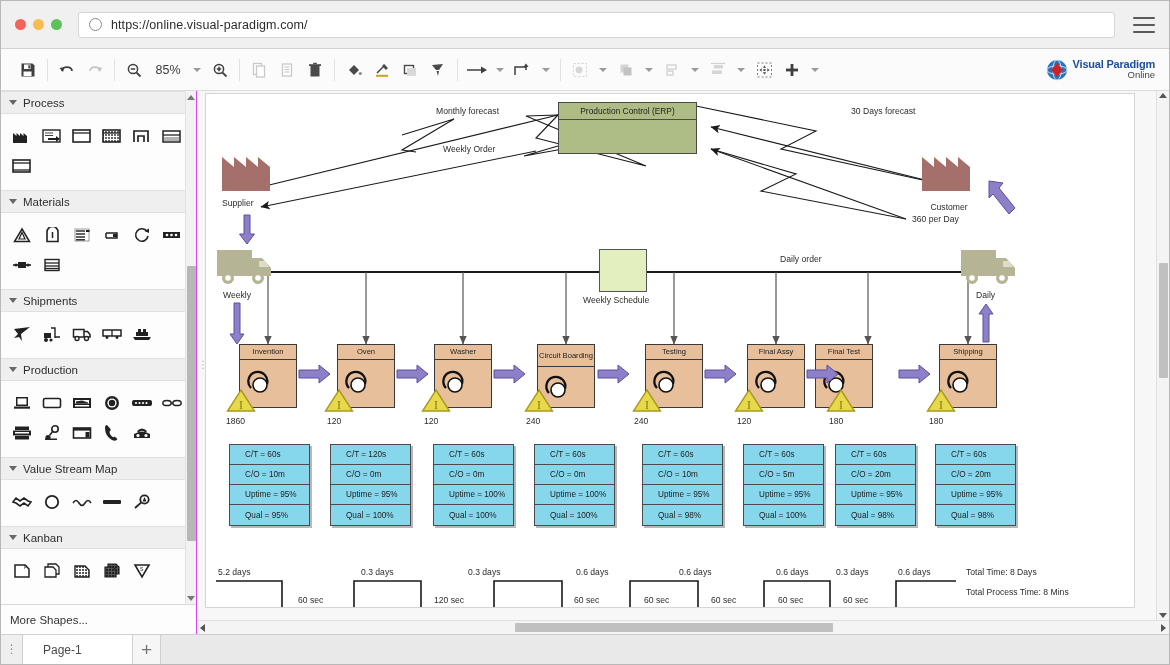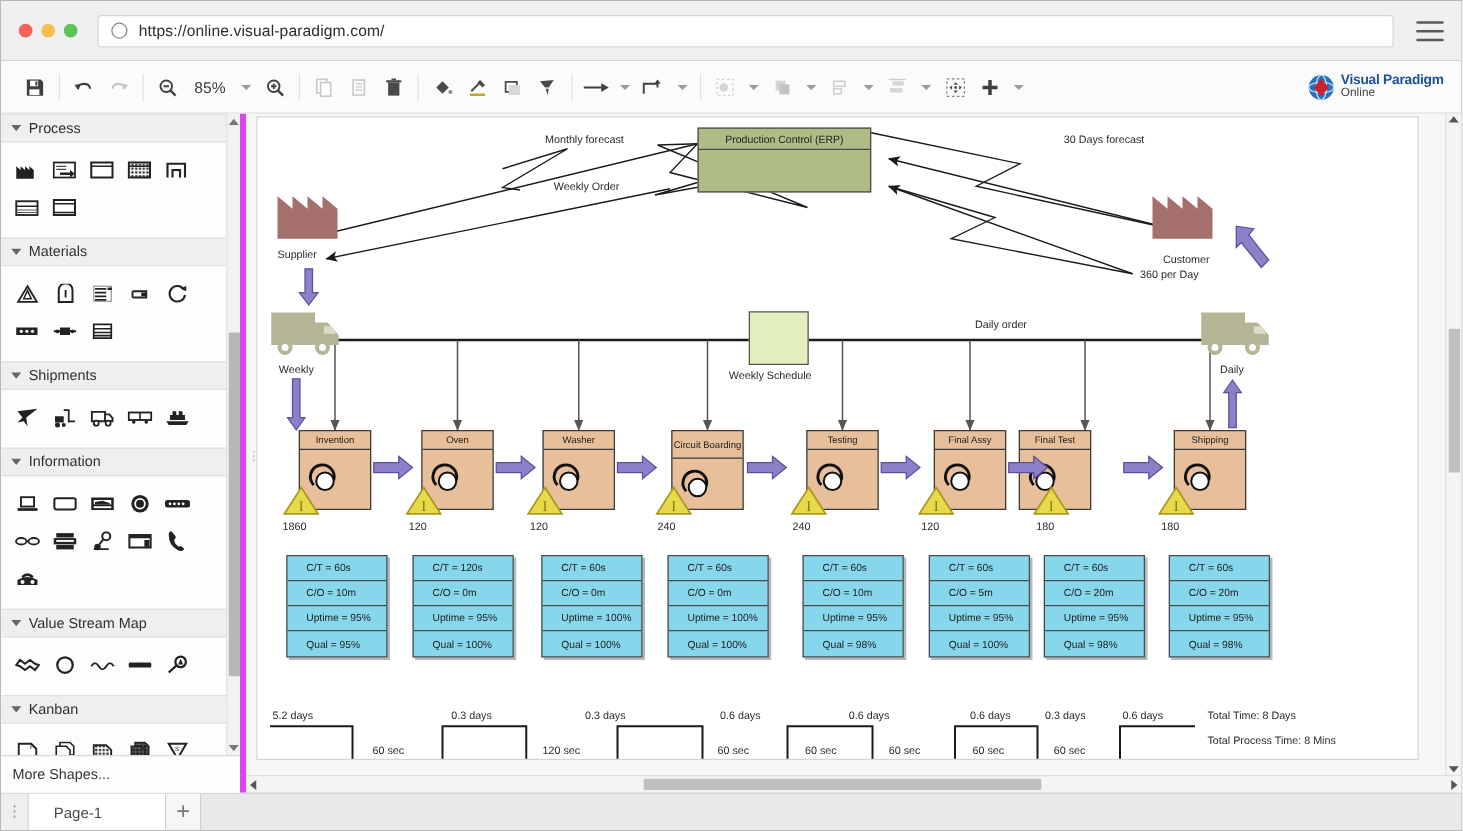--- a/index.html
+++ b/index.html
@@ -82,7 +82,7 @@
     position: absolute; right: 14px; top: 50%; transform: translateY(-50%);
     display: flex; align-items: center; gap: 5px;
   }
-  .brand-txt { line-height: 1.05; }
+  .brand-txt { line-height: 1.05; text-align: right; }
   .brand-txt .l1 { font-size: 11px; font-weight: bold; color: #1b4f9c; letter-spacing: -.2px;}
   .brand-txt .l2 { font-size: 9.5px; color: #444; }
 

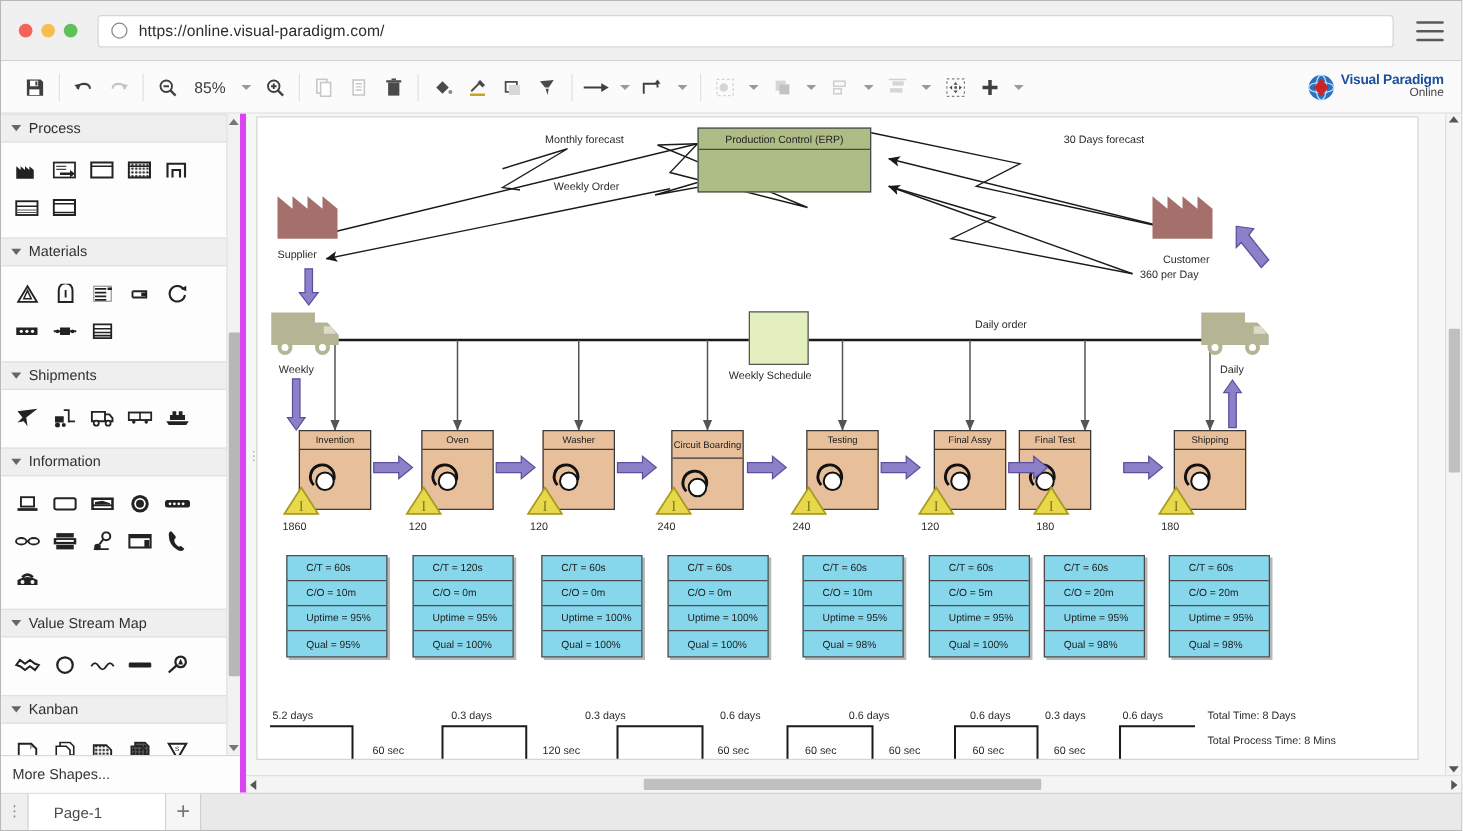--- a/index.html
+++ b/index.html
@@ -93,7 +93,7 @@
   .shapes {
     width: 196px; min-width: 196px;
     background: #fdfdfd;
-    border-right: 5px solid #d946ef;
+    border-right: 1px solid #d946ef;
     display: flex; flex-direction: column;
     position: relative;
   }

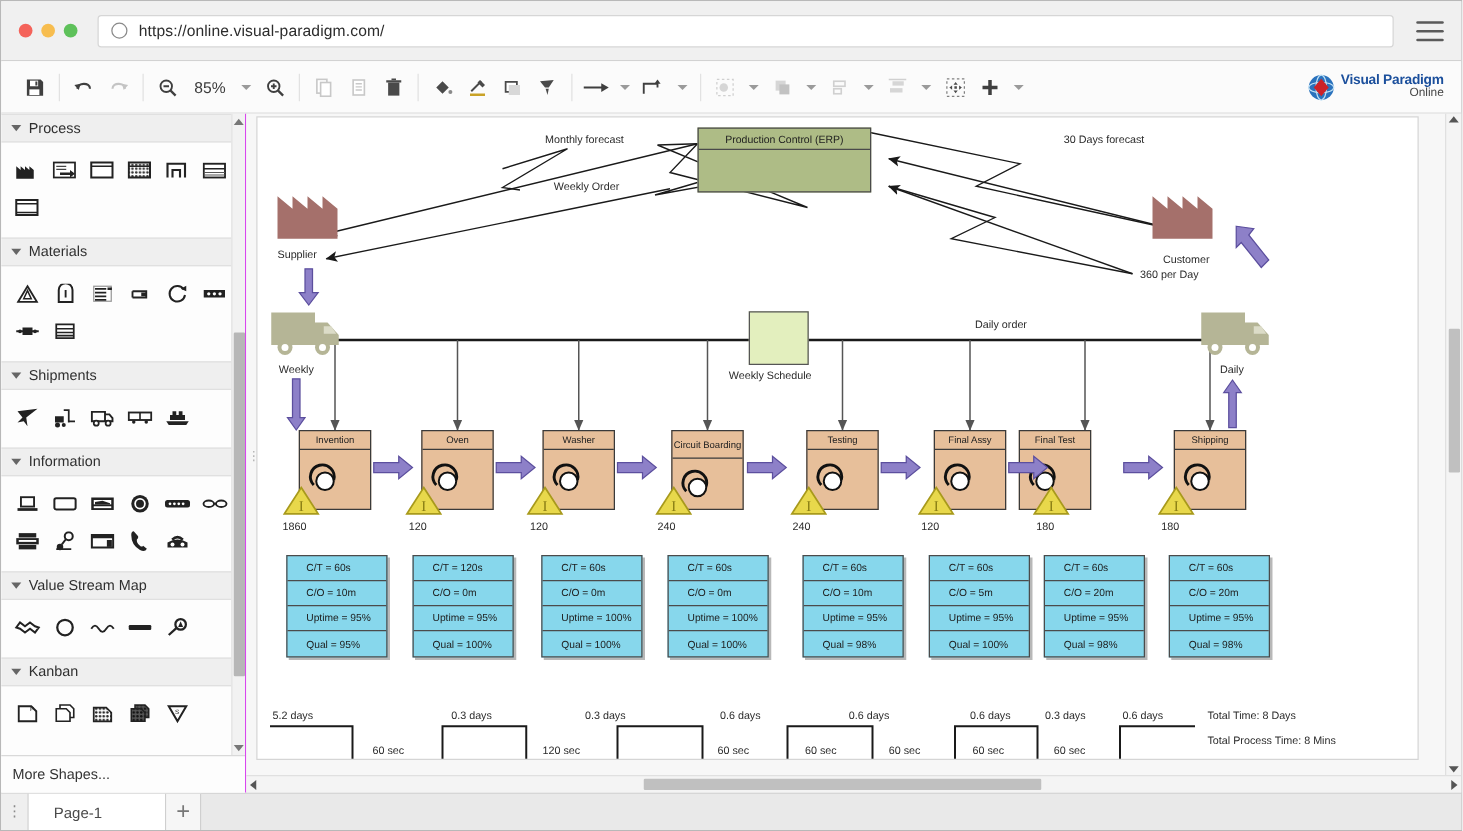--- a/index.html
+++ b/index.html
@@ -614,7 +614,7 @@
 
         <div class="sec-head">
           <span class="tri"></span>
-          <span>Information</span>
+          <span>Production</span>
         </div>
         <div class="sec-body">
           <div class="shape-cell">

